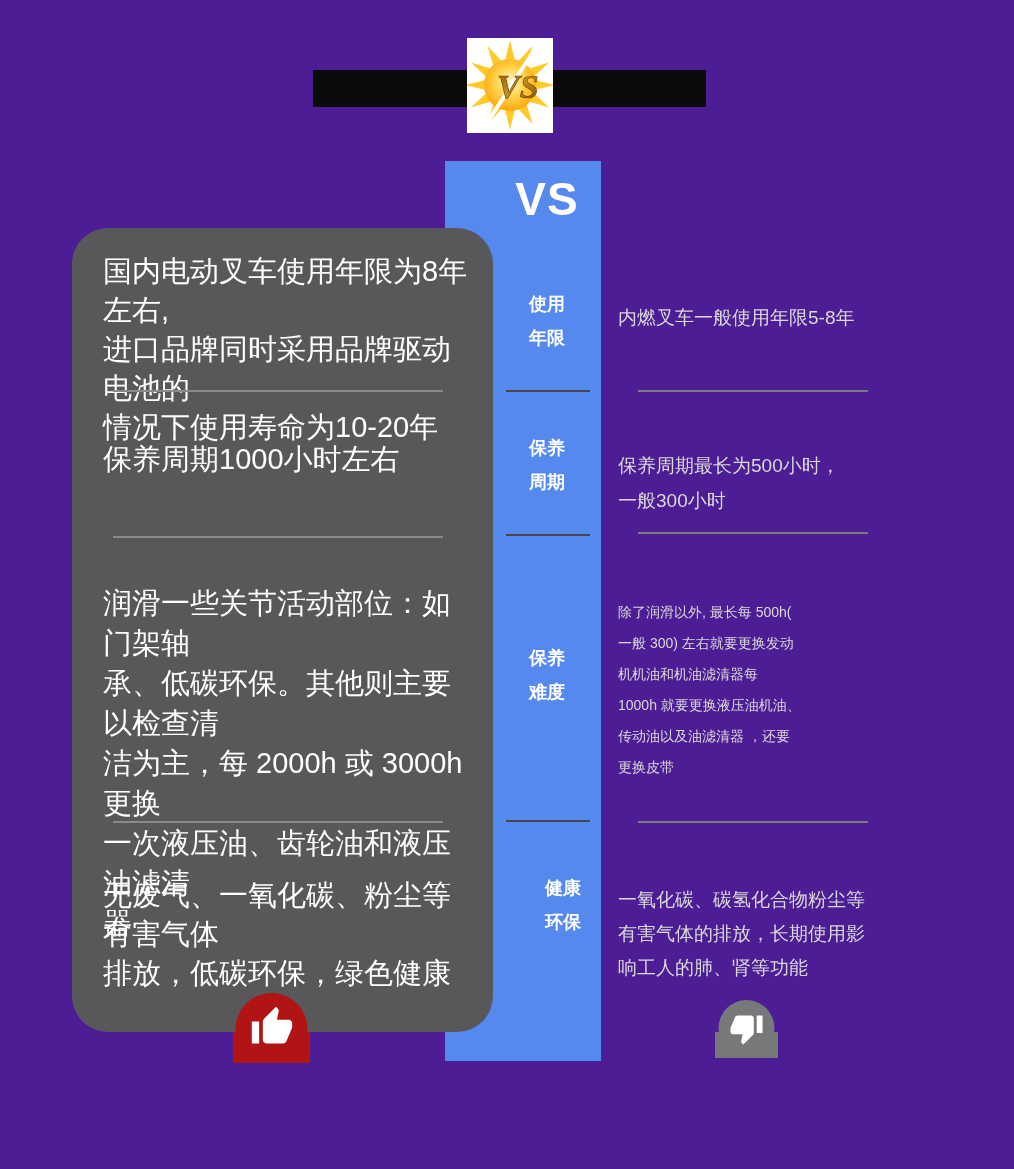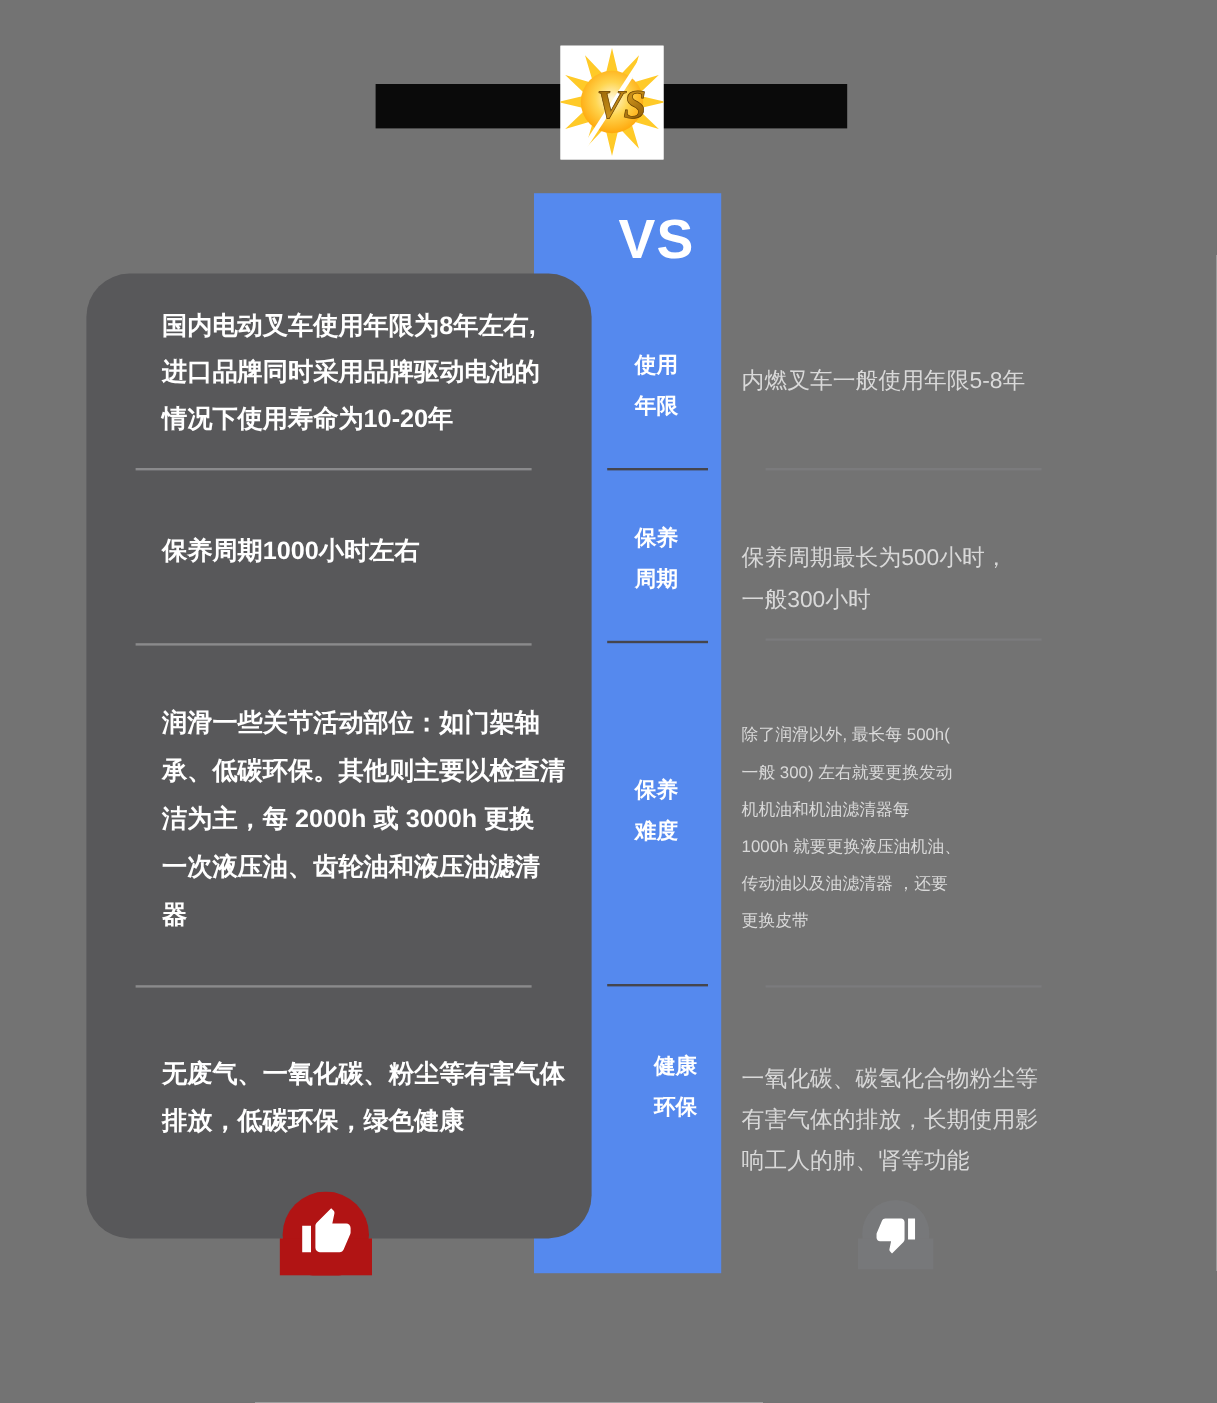--- a/index.html
+++ b/index.html
@@ -6,7 +6,7 @@
   body { font-family:"Liberation Sans", sans-serif; }
   .canvas {
     position:relative; width:1014px; height:1169px;
-    background:#737373; overflow:hidden;
+    background:#4c1d95; overflow:hidden;
   }
   
   .title-bar { position:absolute; left:313px; top:70px; width:393px; height:37px; background:#0a0a0a; }

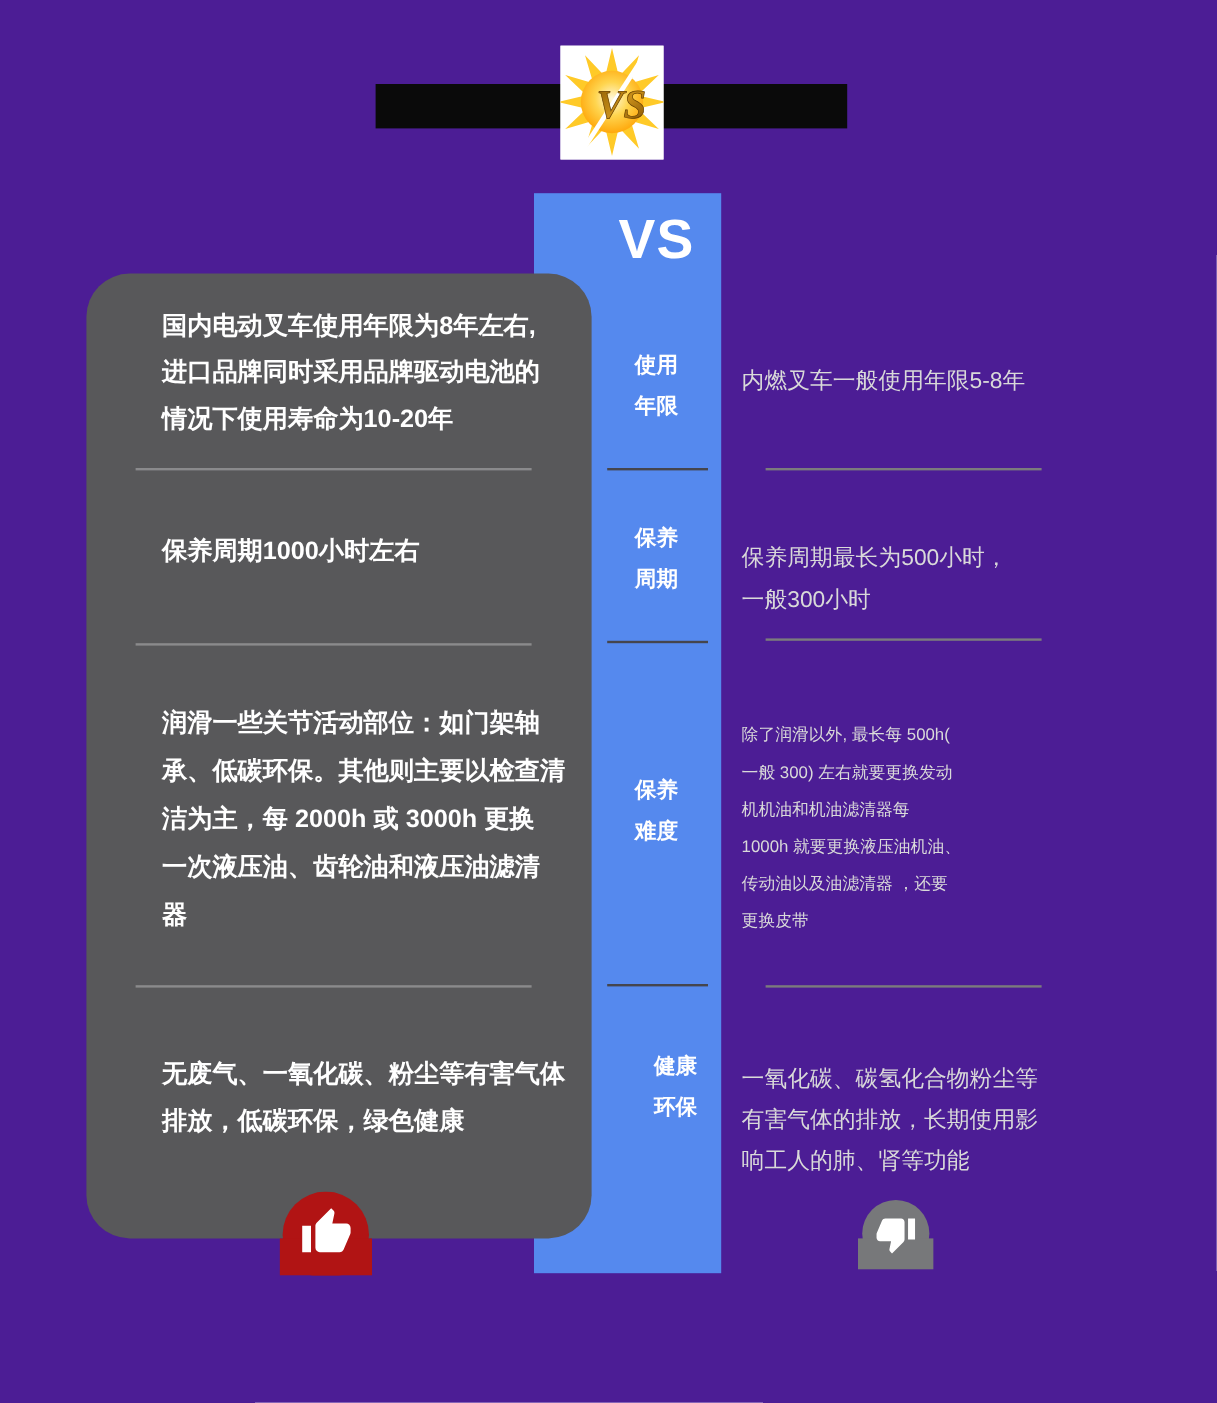--- a/index.html
+++ b/index.html
@@ -26,7 +26,7 @@
   .dark-panel { position:absolute; left:72px; top:228px; width:421px; height:804px;
                 background:#58585a; border-radius:36px; }
   .left-block { position:absolute; left:103px; width:372px; color:#ffffff;
-                font-size:21px; font-weight:700; line-height:39px; white-space:pre-line;margin-left:32px; }
+                font-size:29px; font-weight:400; line-height:39px; white-space:pre-line; }
   .lb-1 { top:252px; } .lb-2 { top:440px; } .lb-3 { top:583px; line-height:40px; } .lb-4 { top:876px; }
   .left-divider { position:absolute; left:113px; width:330px; height:2px; background:#8a8a8c; }
   .ld-1 { top:390px; } .ld-2 { top:536px; } .ld-3 { top:821px; }

